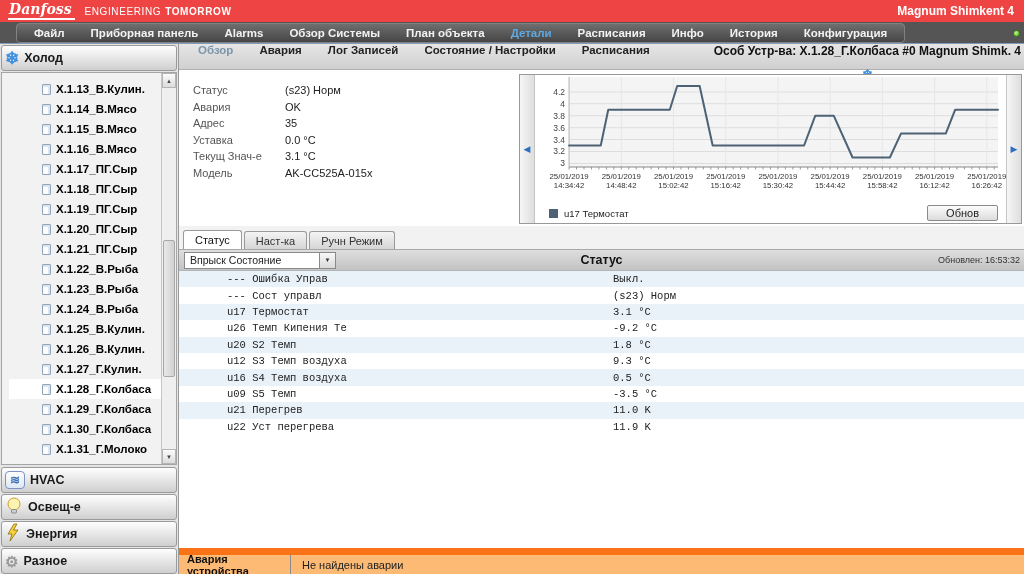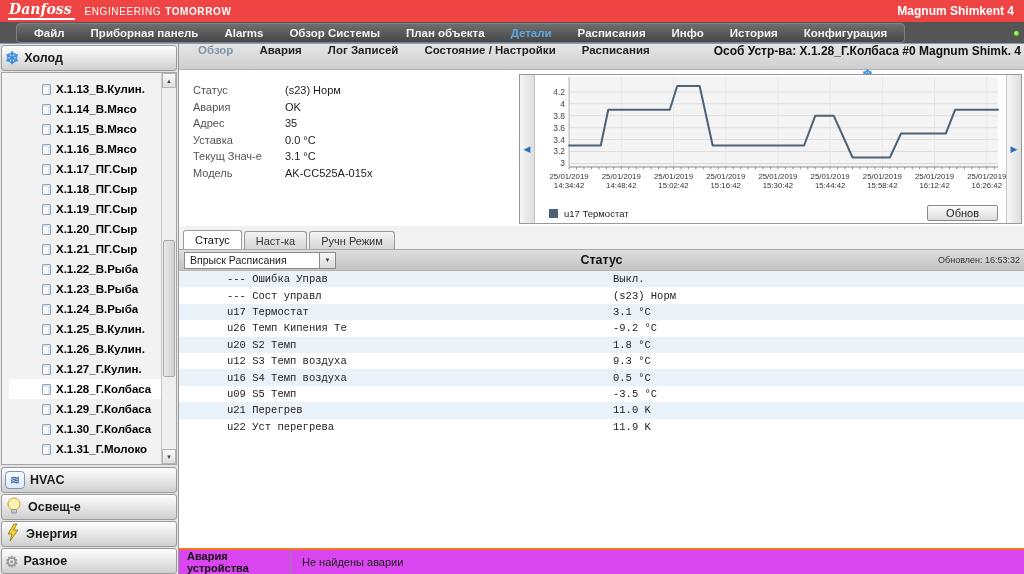--- a/index.html
+++ b/index.html
@@ -426,7 +426,7 @@
 
     <div class="toolbar">
       <div class="dropdown">
-        <span class="dd-value">Впрыск Расписания</span>
+        <span class="dd-value">Впрыск Состояние</span>
         <span class="dd-arrow">▼</span>
       </div>
       <div class="toolbar-title">Статус</div>

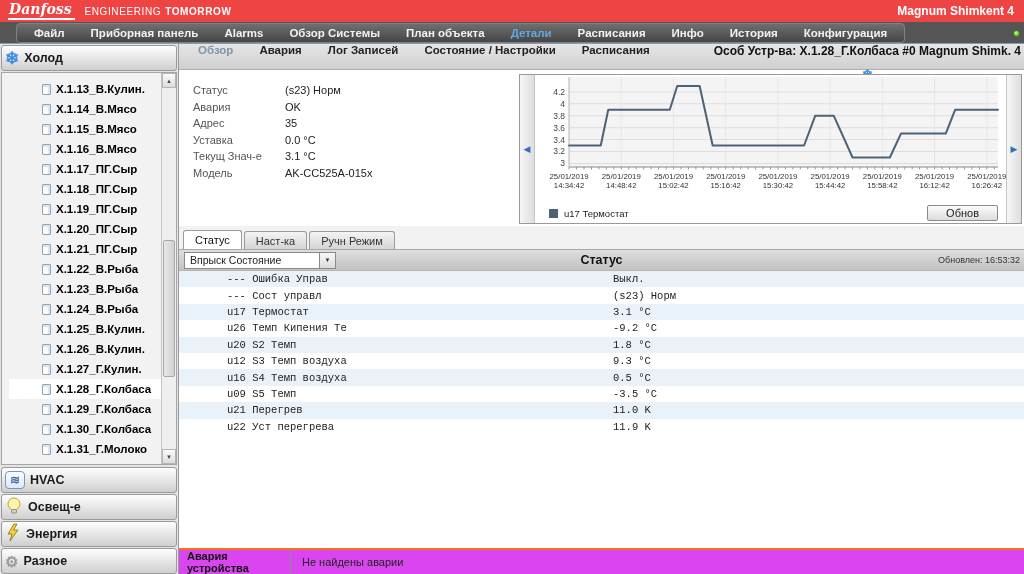--- a/index.html
+++ b/index.html
@@ -100,7 +100,7 @@
   .row-name { padding-left:48px; width:434px; flex:0 0 434px; white-space:nowrap; }
   .row-value { white-space:nowrap; }
 
-  .alarm-bar { height:26px; flex:0 0 26px; border-top:2px solid #f97316; display:flex; background:#d946ef; }
+  .alarm-bar { height:26px; flex:0 0 26px; border-top:7px solid #f97316; display:flex; background:#fdba74; }
   .alarm-tab { width:112px; flex:0 0 112px; border-right:1px solid #8a8a8a; display:flex; align-items:center;
                padding-left:8px; font-weight:bold; font-size:11px; color:#111; }
   .alarm-status { display:flex; align-items:center; padding-left:11px; font-size:11px; color:#222; }

